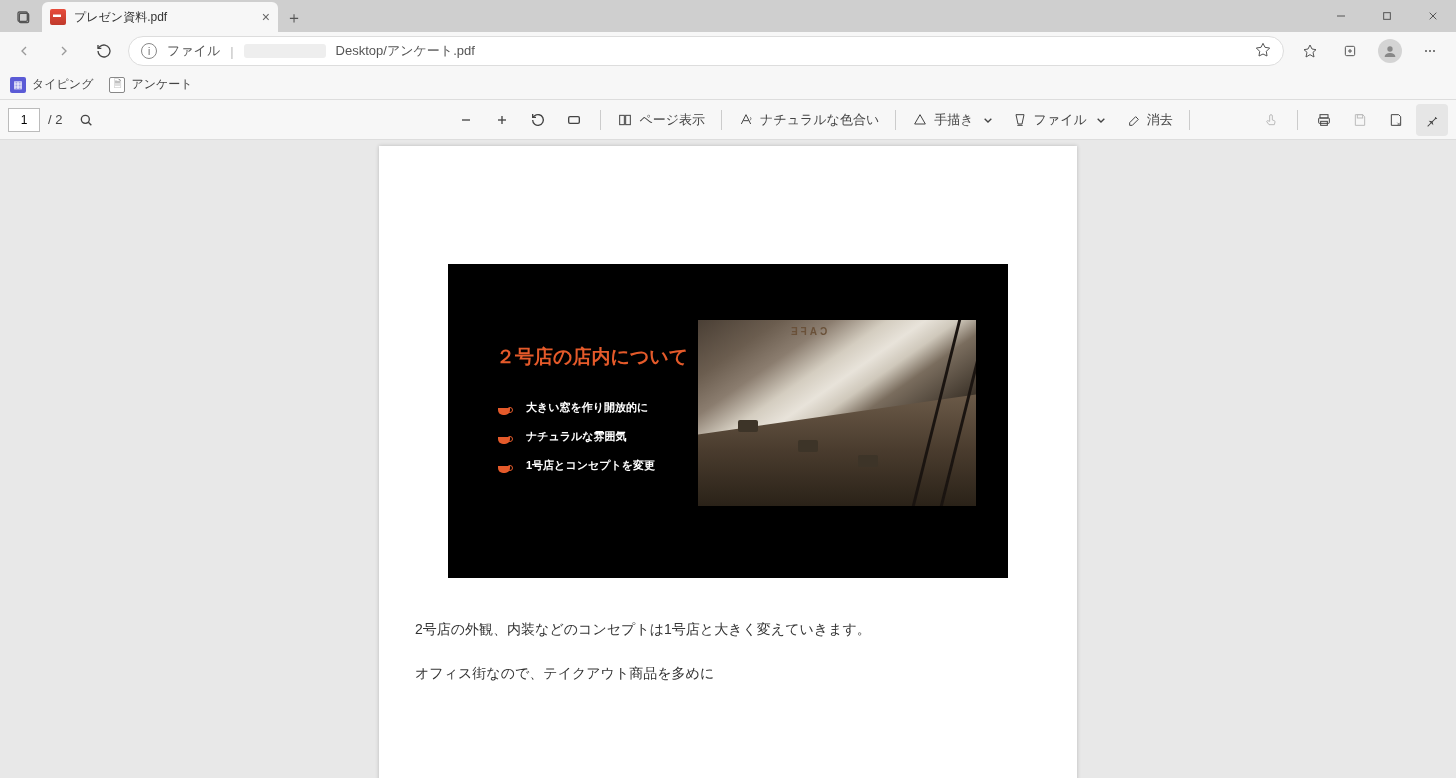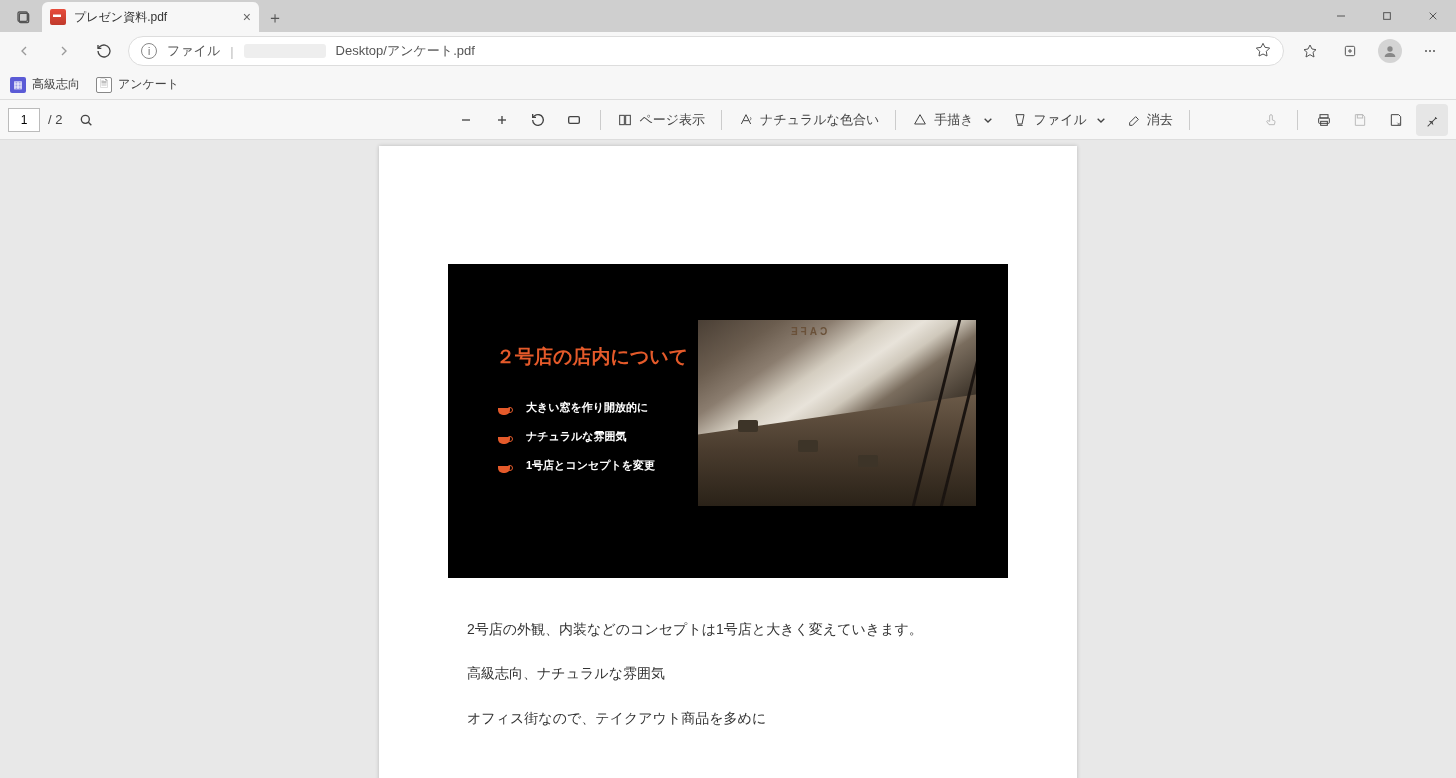--- a/index.html
+++ b/index.html
@@ -37,7 +37,7 @@
 .tab {
   background: #f7f7f7;
   height: 30px;
-  width: 217px;
+  width: 236px;
   border-radius: 6px 6px 0 0;
   display: flex;
   align-items: center;

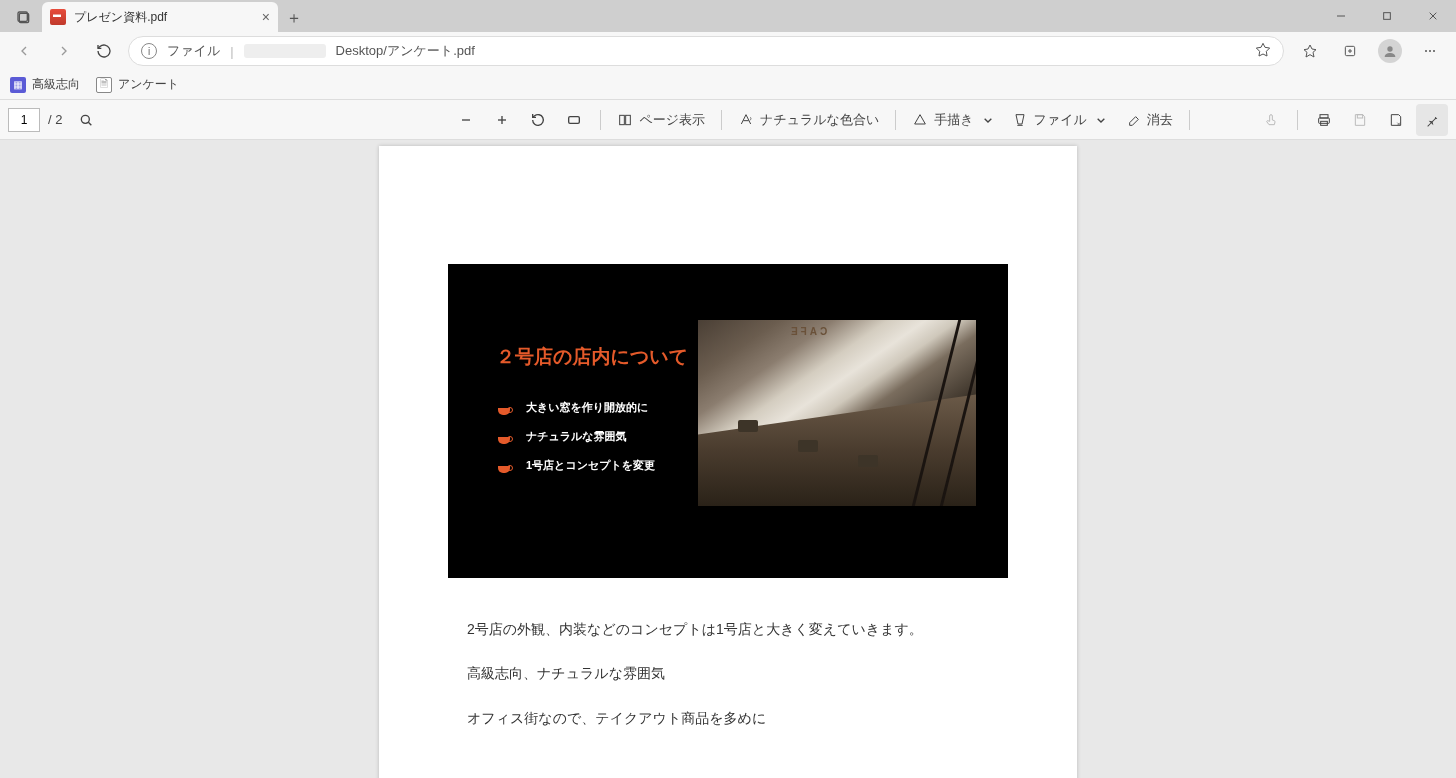--- a/index.html
+++ b/index.html
@@ -408,7 +408,7 @@
 <div class="bmbar">
   <div class="bm-item">
     <span class="bm-ico purple">▦</span>
-    <span>高級志向</span>
+    <span>タイピング</span>
   </div>
   <div class="bm-item">
     <span class="bm-ico doc">🗎</span>

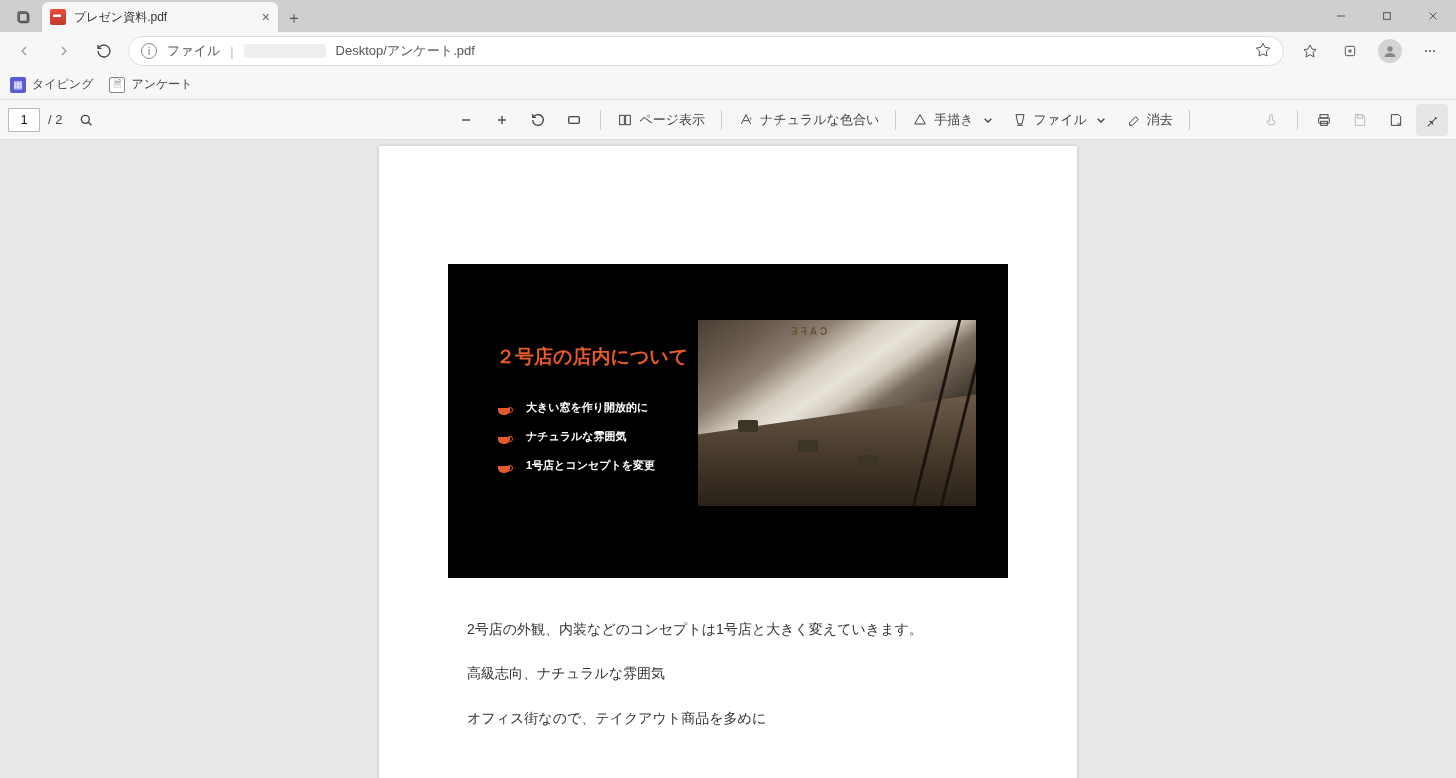--- a/index.html
+++ b/index.html
@@ -299,7 +299,7 @@
   position:absolute; width:20px; height:12px; background:#3d3428; border-radius:2px;
 }
 .body-text {
-  padding: 20px 88px;
+  padding: 20px 36px;
   font-size: 14px;
   color: #333;
   line-height: 1.6;

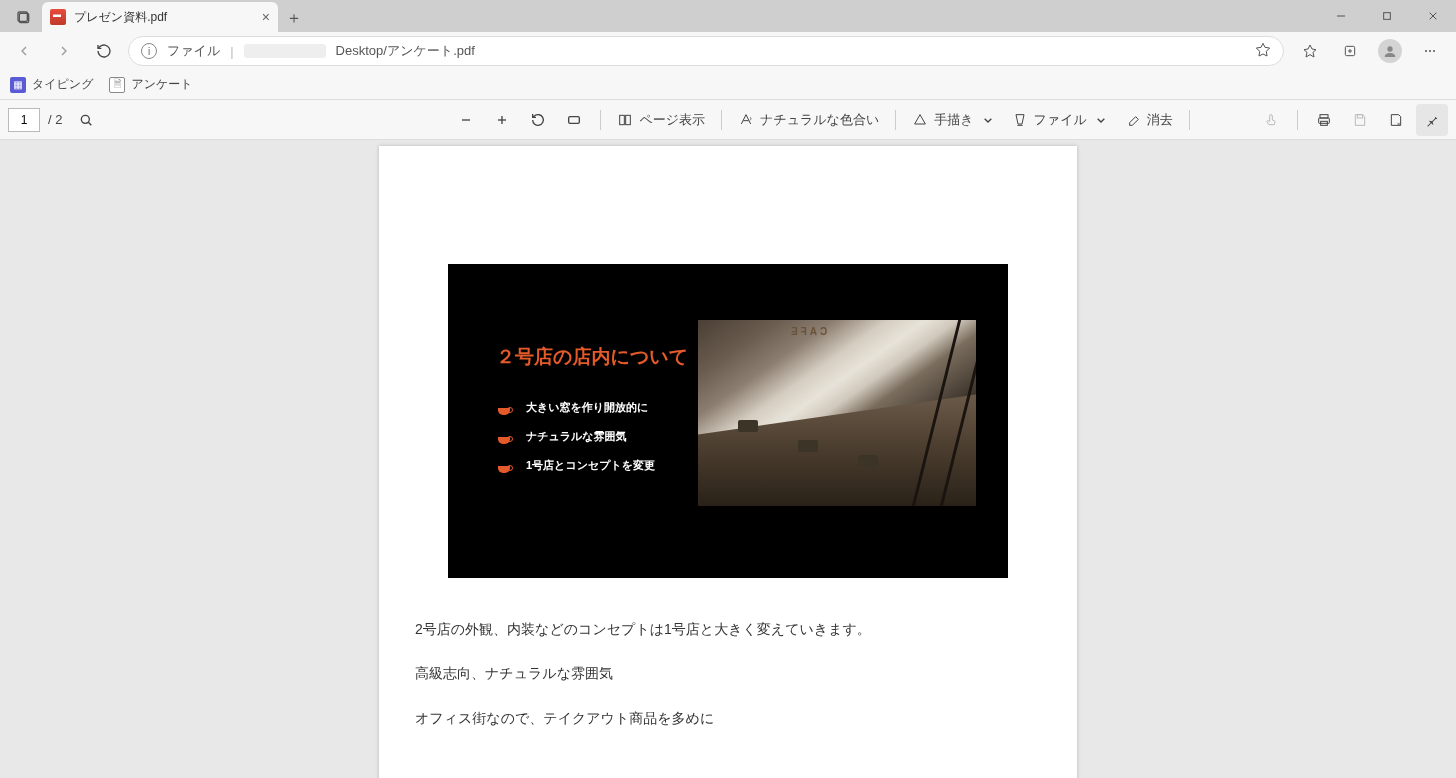--- a/index.html
+++ b/index.html
@@ -558,7 +558,6 @@
     </div>
     <div class="body-text">
       <p>2号店の外観、内装などのコンセプトは1号店と大きく変えていきます。</p>
-      <p>高級志向、ナチュラルな雰囲気</p>
       <p>オフィス街なので、テイクアウト商品を多めに</p>
     </div>
   </div>

